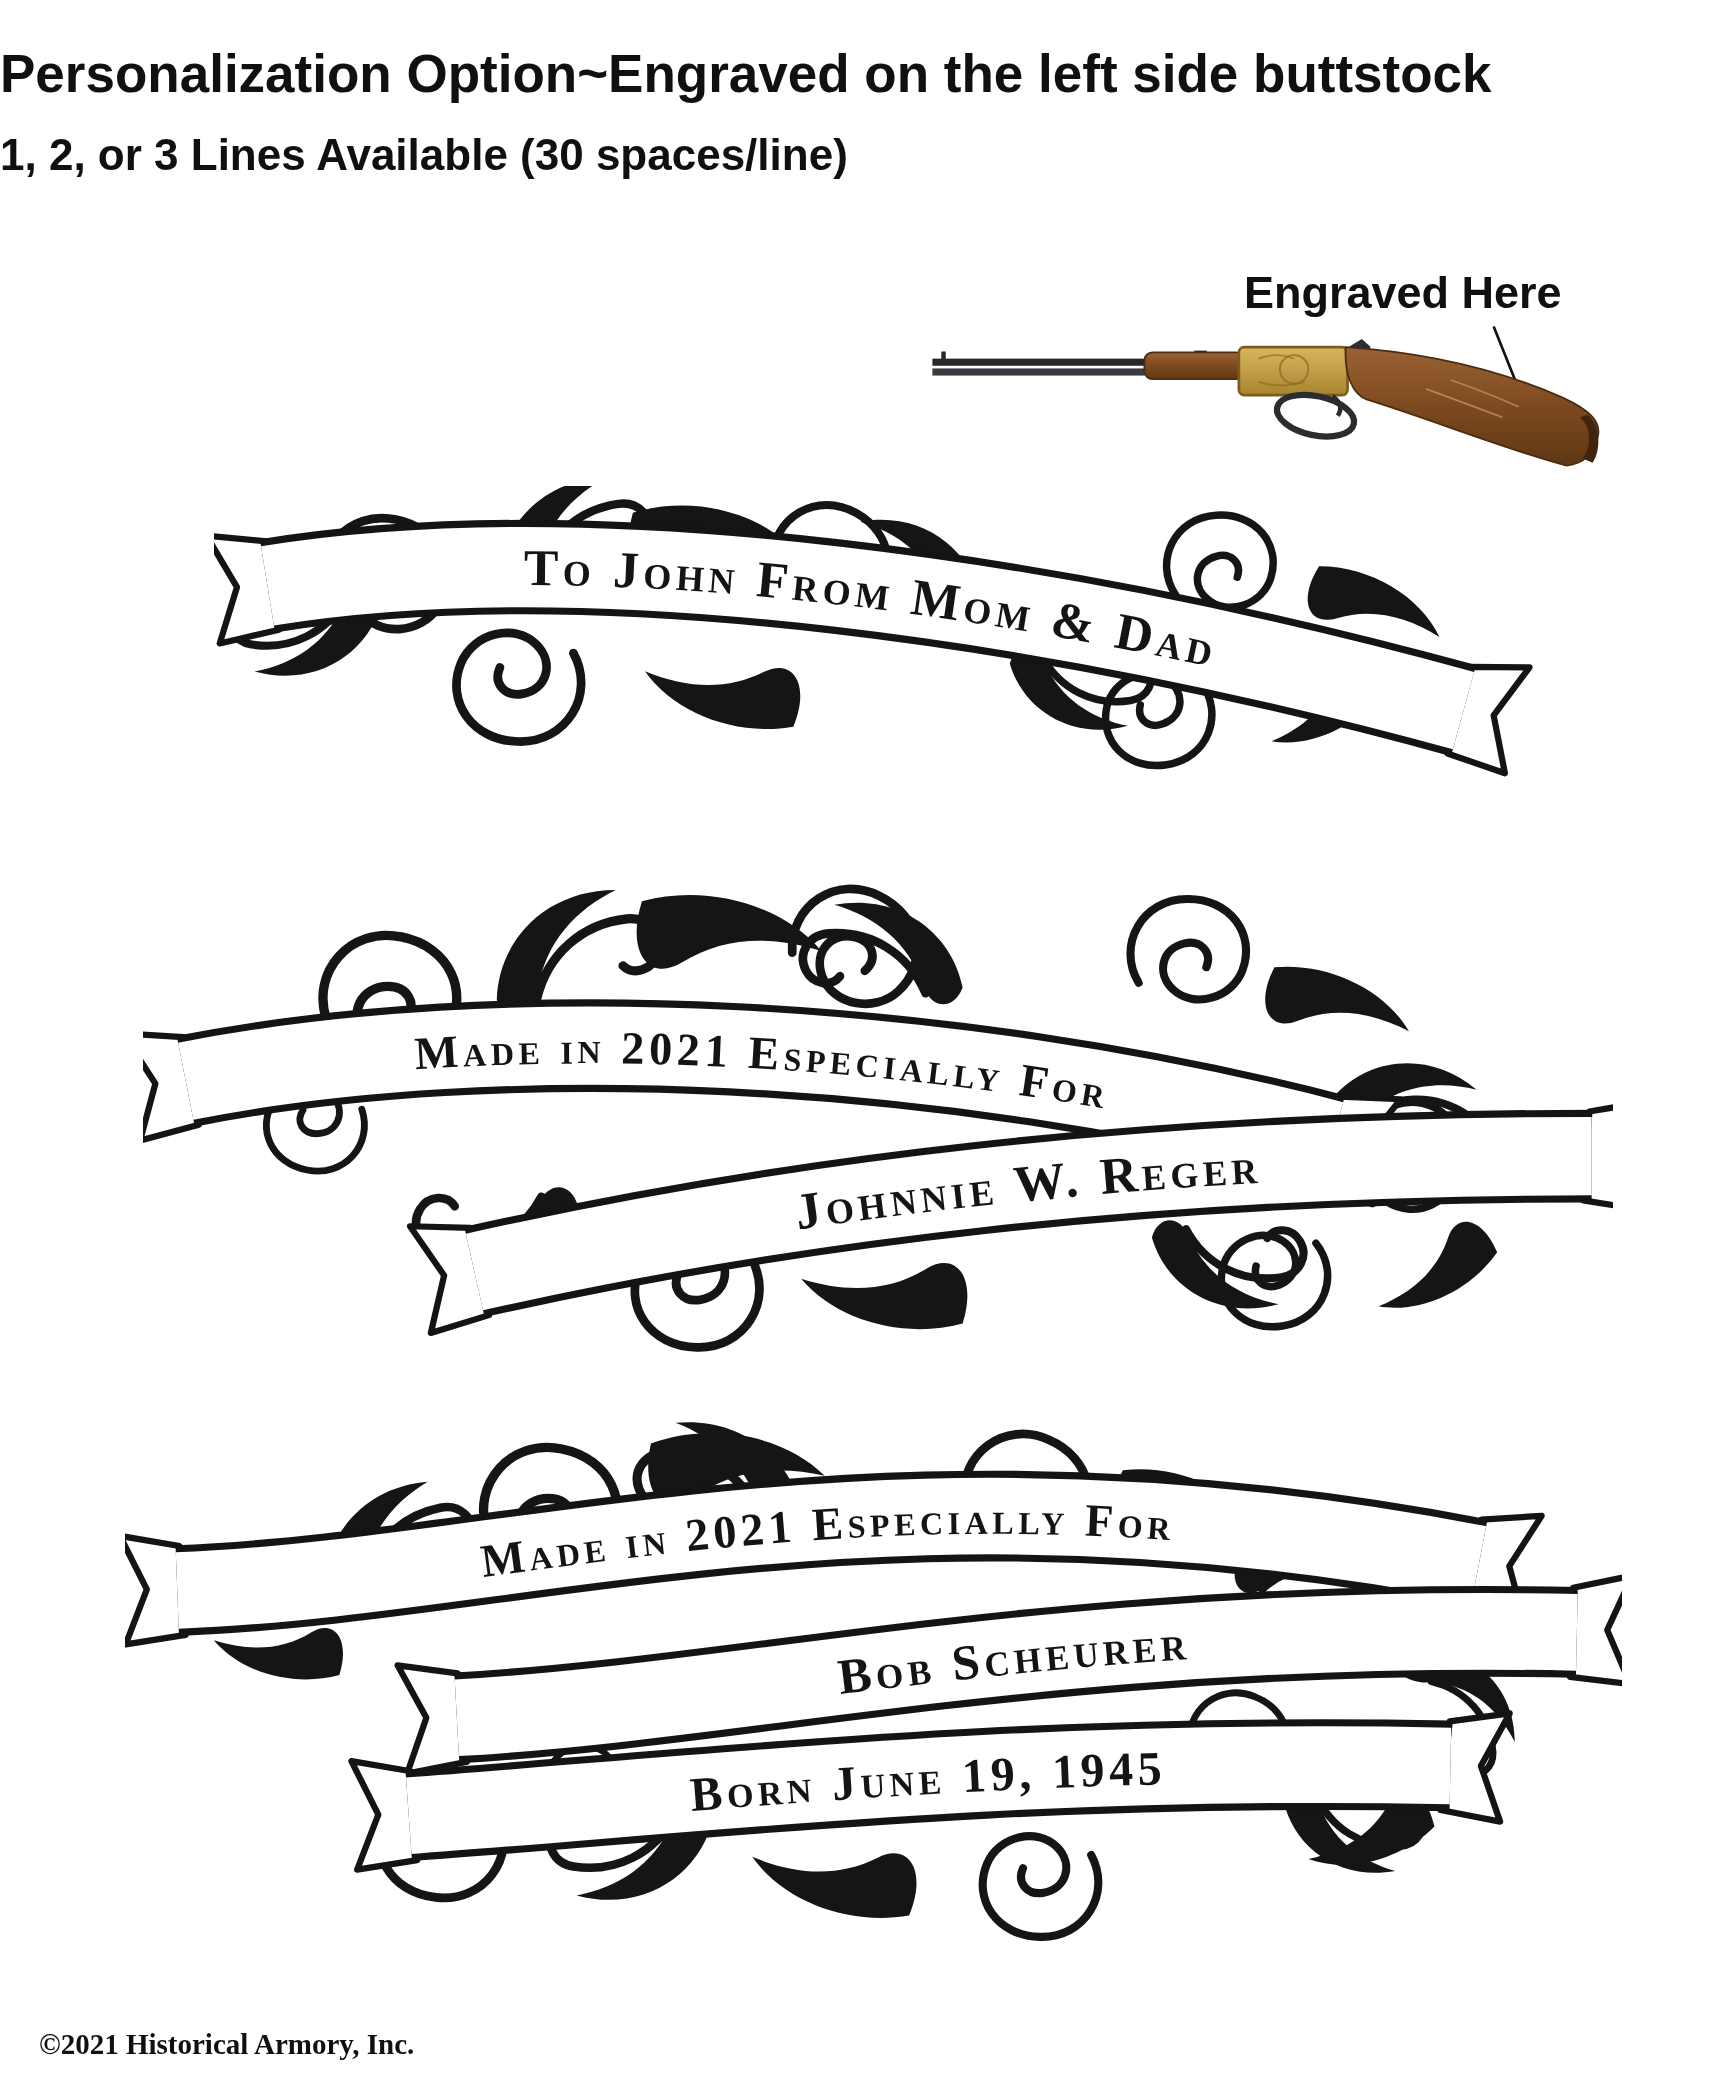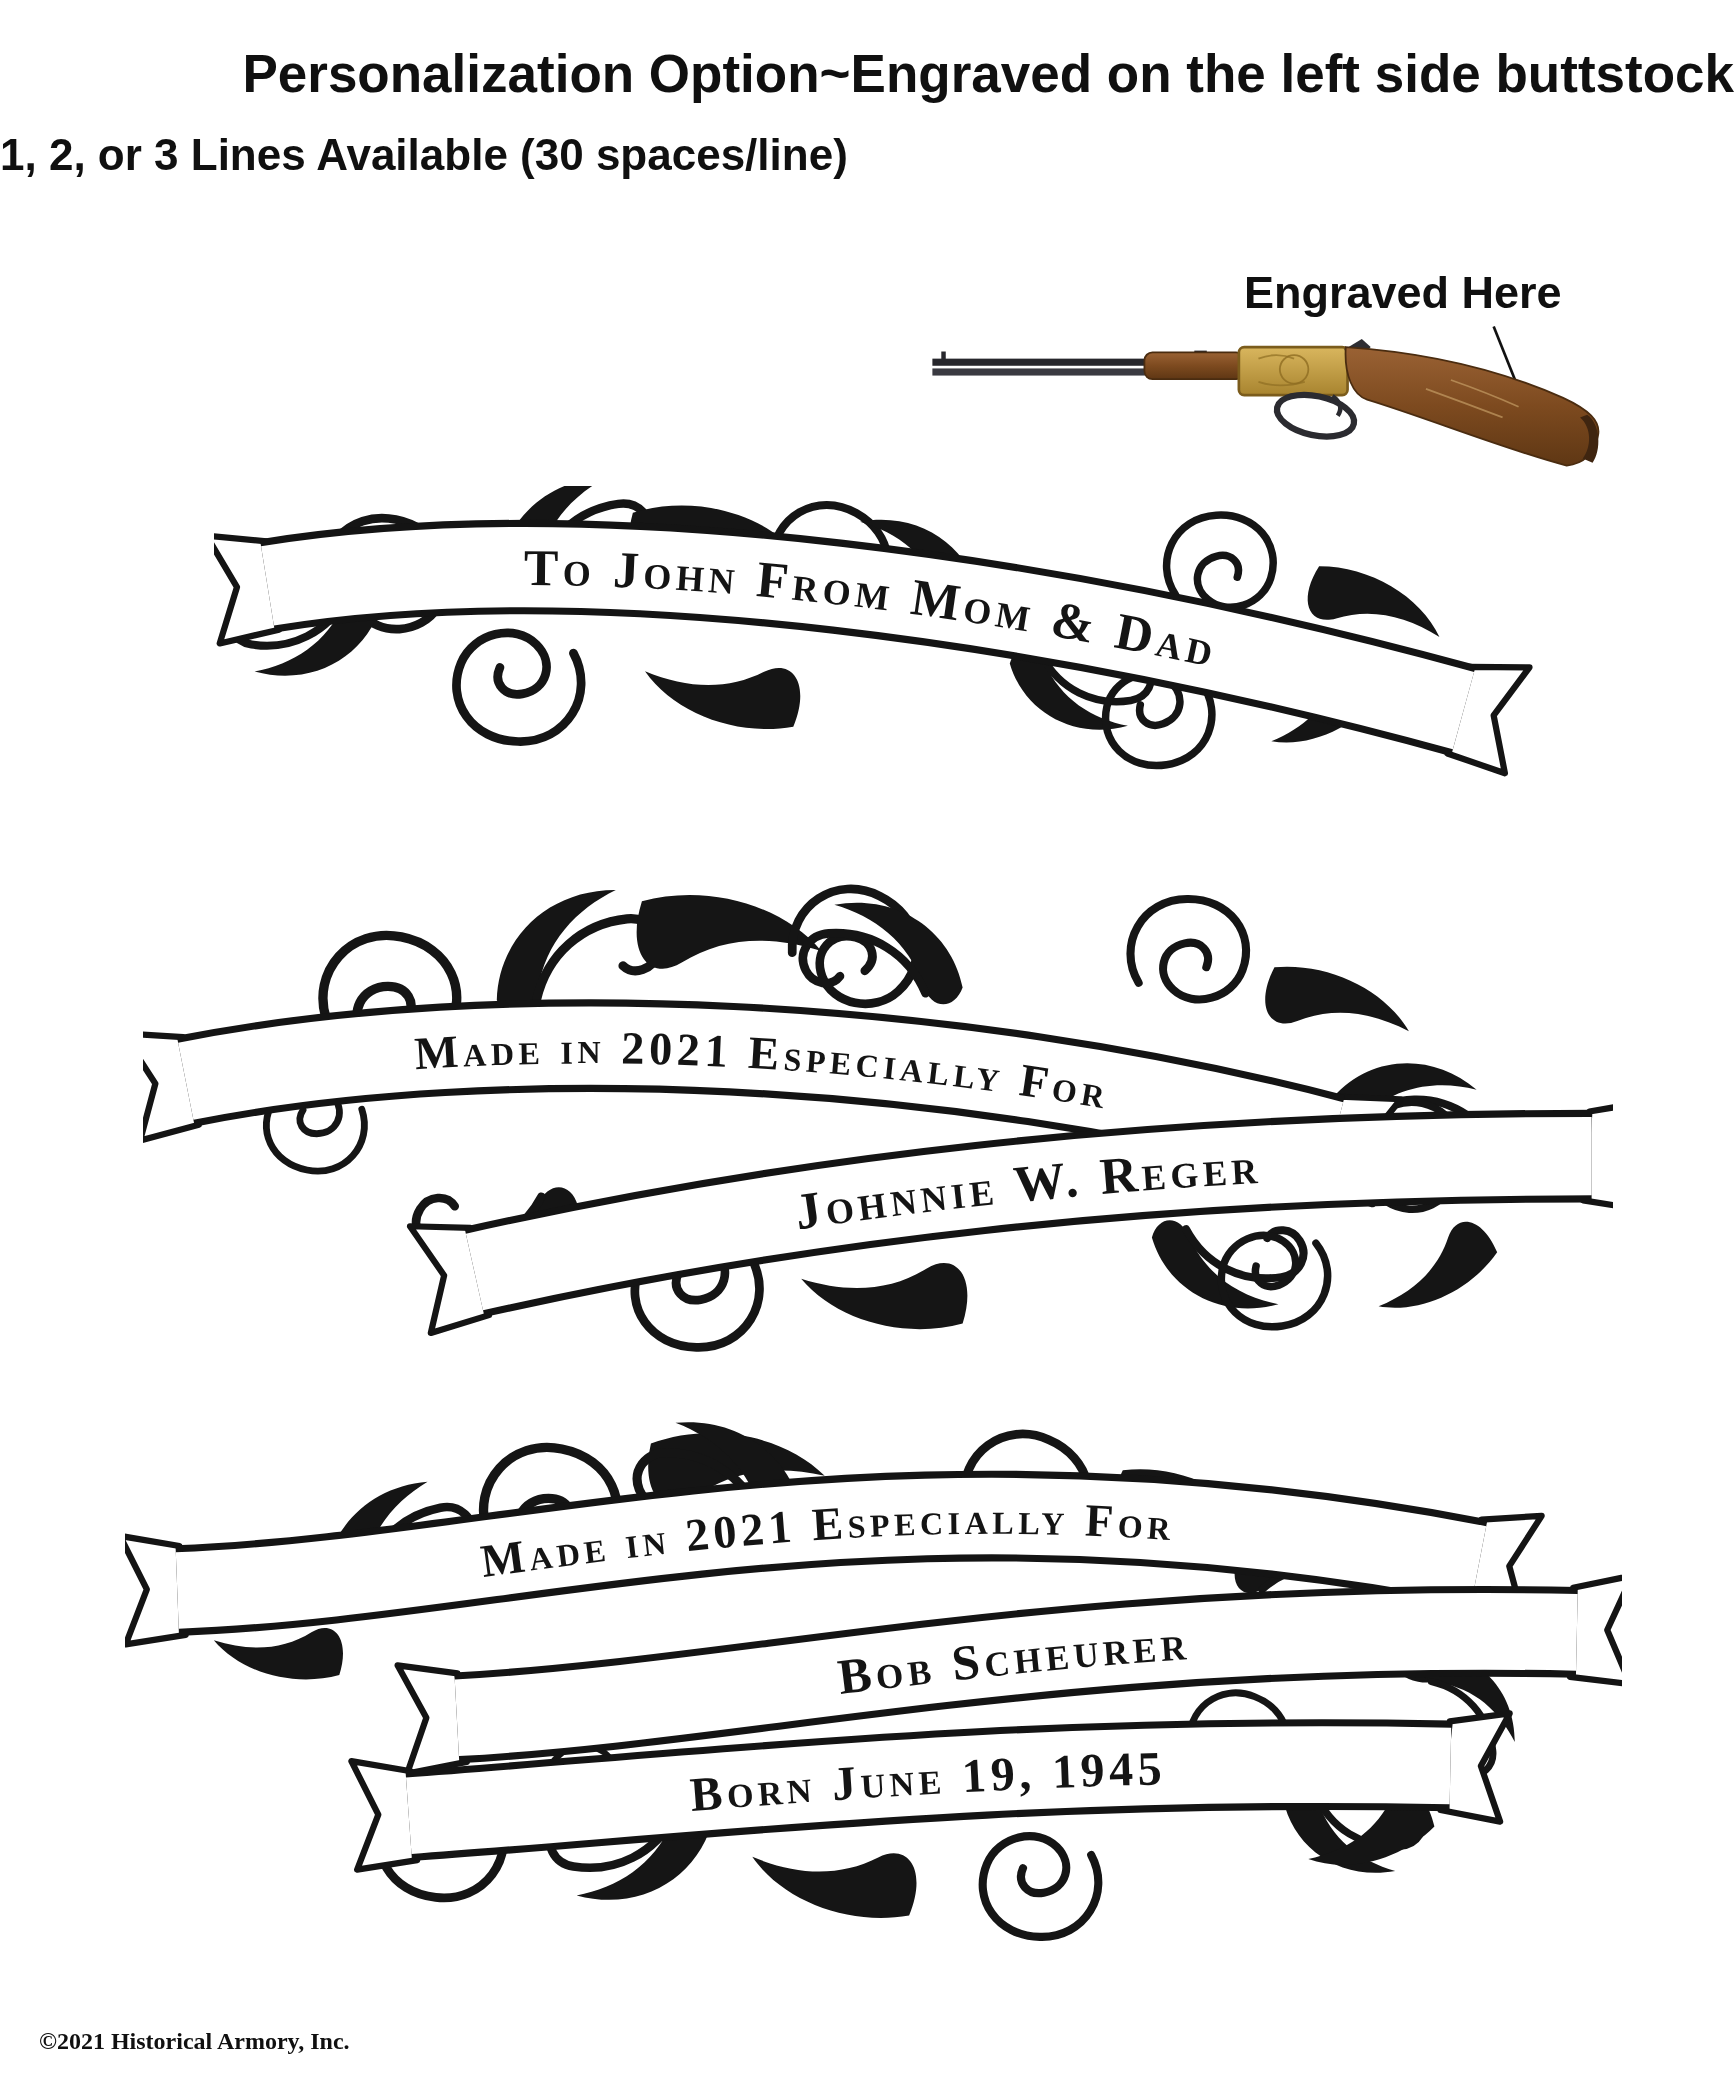--- a/index.html
+++ b/index.html
@@ -16,7 +16,7 @@
     position:absolute;
     top:43px; left:0; width:100%;
     margin:0;
-    text-align:right;
+    text-align:left;
     font-size:53px;
     font-weight:600;
     color:#101010;

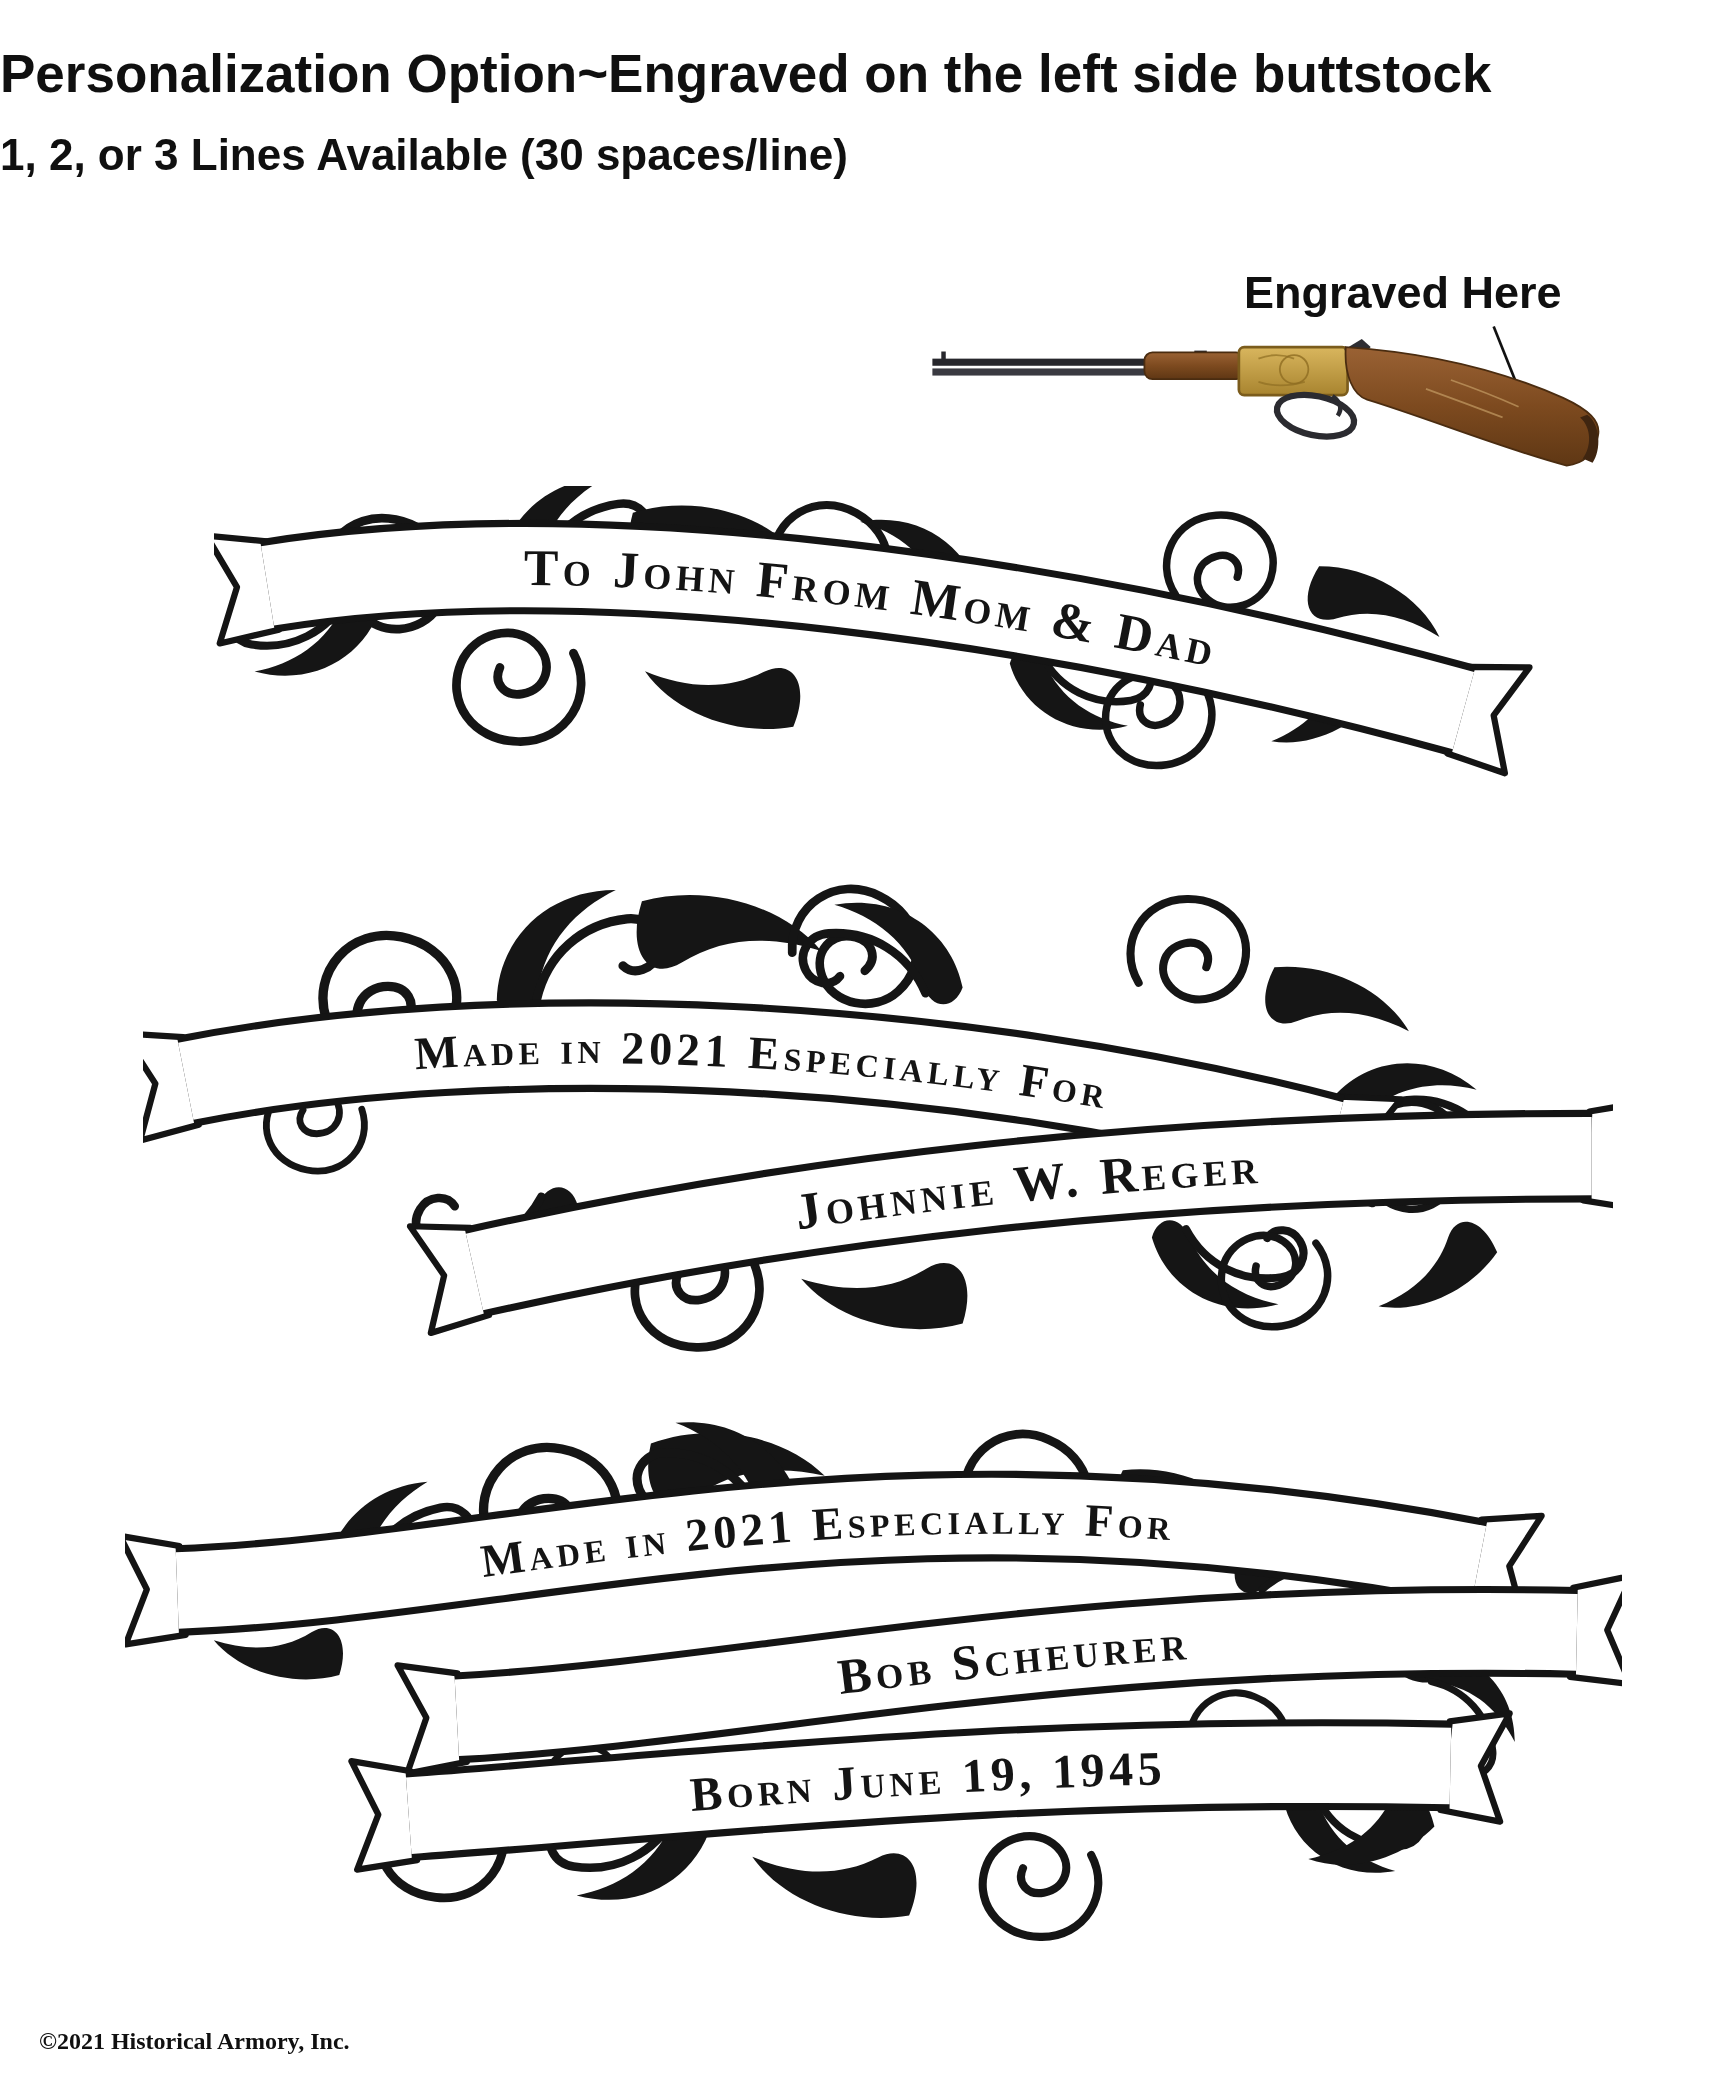--- a/index.html
+++ b/index.html
@@ -54,7 +54,7 @@
     top:2028px; left:39px;
     font-family:"Liberation Serif", serif;
     font-weight:700;
-    font-size:24px;
+    font-size:29px;
     color:#101010;
   }
 </style>

